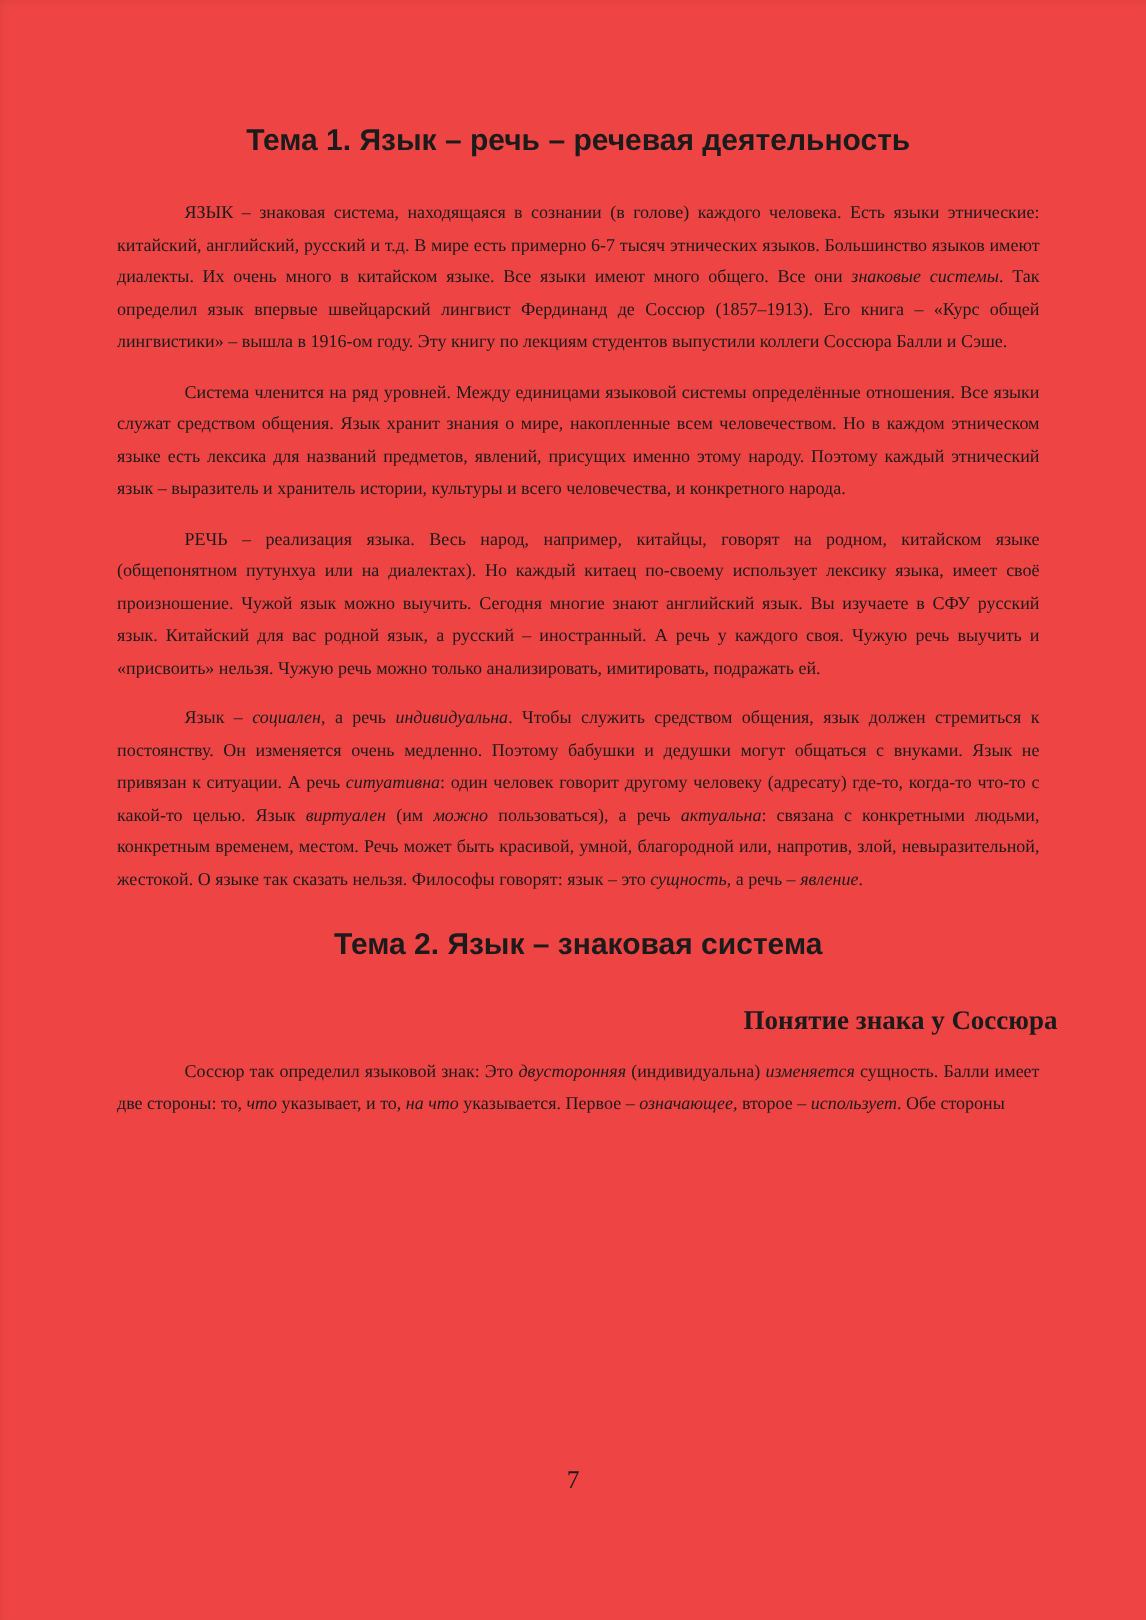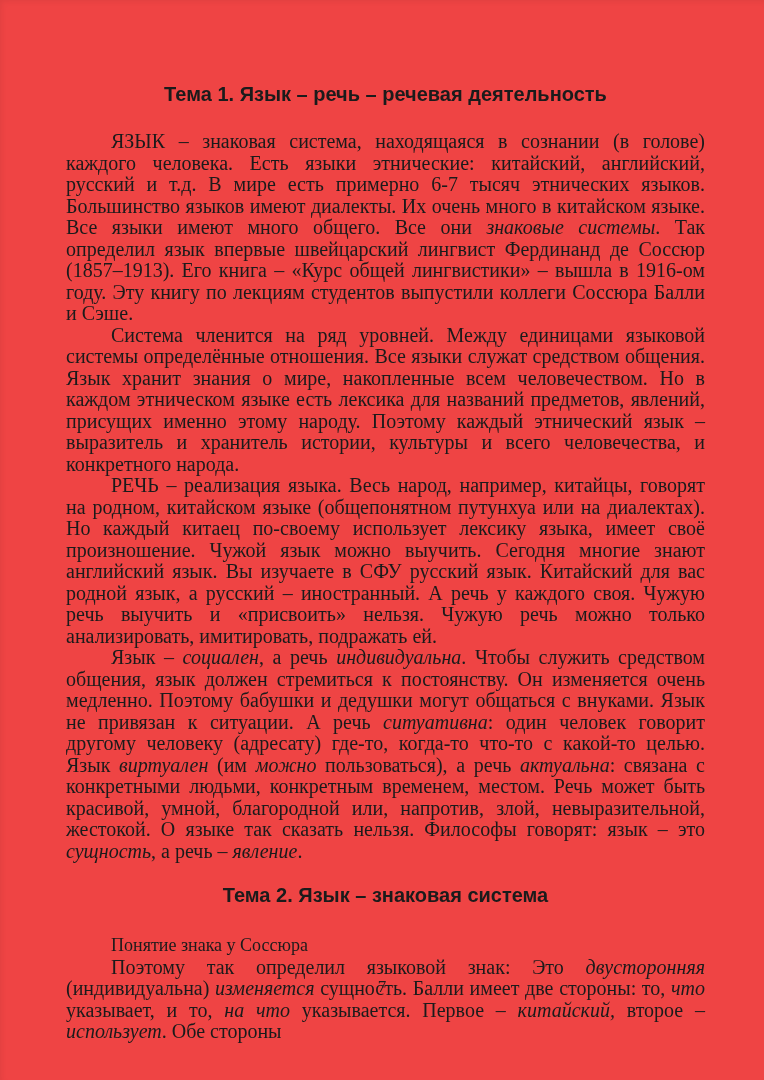--- a/index.html
+++ b/index.html
@@ -35,9 +35,9 @@
     margin-bottom: 29px;
   }
   .paragraphs p {
-    margin: 0;
+    margin: 12px;
     padding: 0;
-    font-size: 20px;
+    font-size: 12px;
     line-height: 21.5px;
     text-align: justify;
     text-indent: 45px;

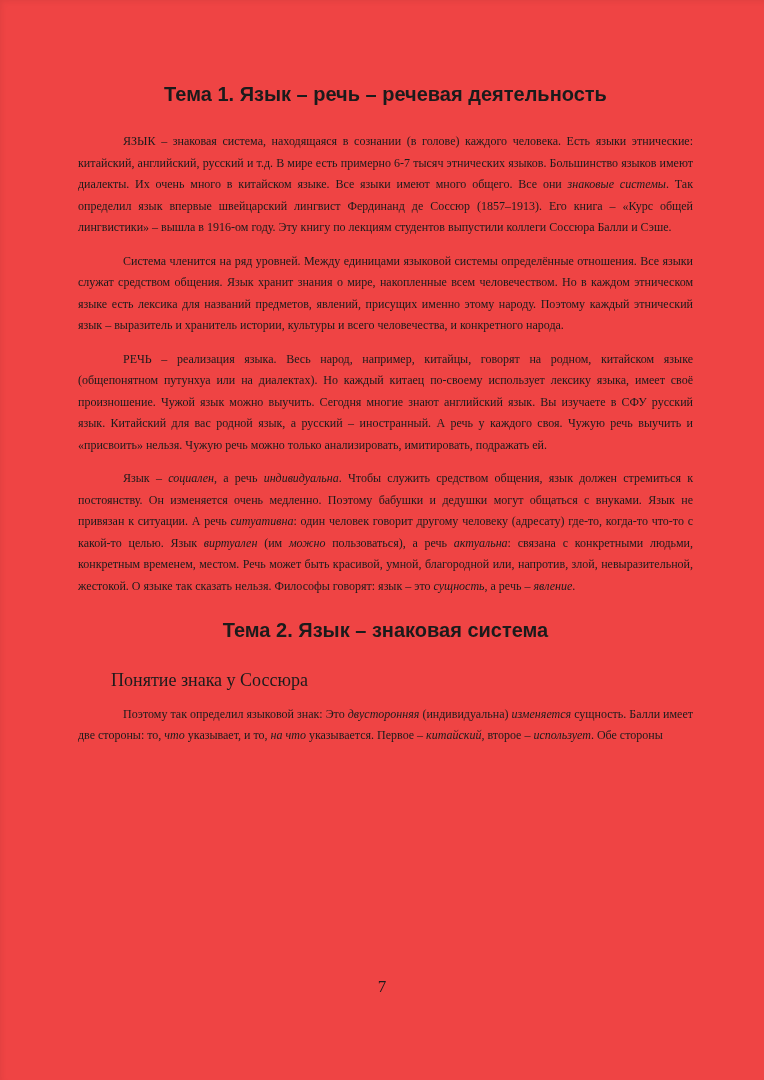--- a/index.html
+++ b/index.html
@@ -45,10 +45,10 @@
   .sub-heading {
     font-size: 18px;
     line-height: 21.5px;
-    font-weight: normal;
+    font-weight: bold;
     margin: 0;
     text-indent: 45px;
-    text-align: left;
+    text-align: right;
   }
   .page-number {
     position: absolute;

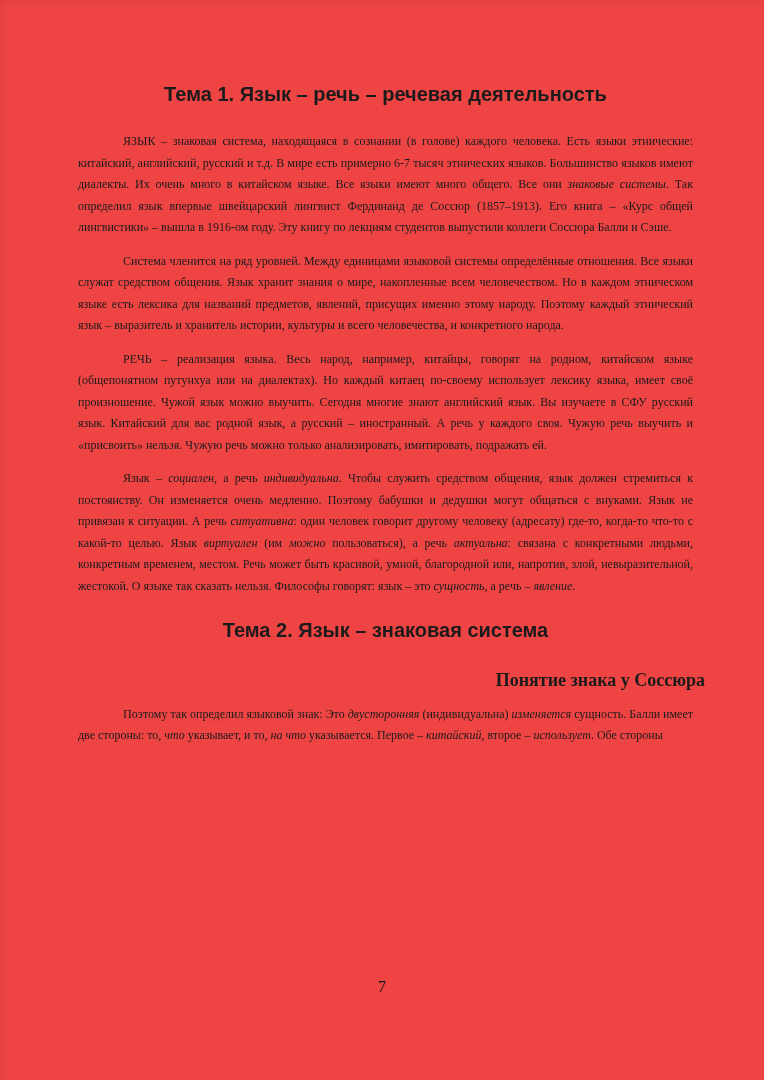--- a/index.html
+++ b/index.html
@@ -80,7 +80,7 @@
       <h1 class="topic-heading second">Тема 2. Язык – знаковая система</h1>
       <h2 class="sub-heading">Понятие знака у Соссюра</h2>
       <div class="paragraphs">
-          <p><span>Поэтому так определил языковой знак: Это </span><i>двусторонняя</i><span> (индивидуальна) </span><i>изменяется</i><span> сущность. Балли имеет две стороны: то, </span><i>что</i><span> указывает, и то, </span><i>на что</i><span> указывается. Первое – </span><i>китайский,</i><span> второе – </span><i>использует</i><span>. Обе стороны</span></p>
+          <p><span>Соссюр так определил языковой знак: Это </span><i>двусторонняя</i><span> (индивидуальна) </span><i>изменяется</i><span> сущность. Балли имеет две стороны: то, </span><i>что</i><span> указывает, и то, </span><i>на что</i><span> указывается. Первое – </span><i>китайский,</i><span> второе – </span><i>использует</i><span>. Обе стороны</span></p>
         </div>
     </section>
 

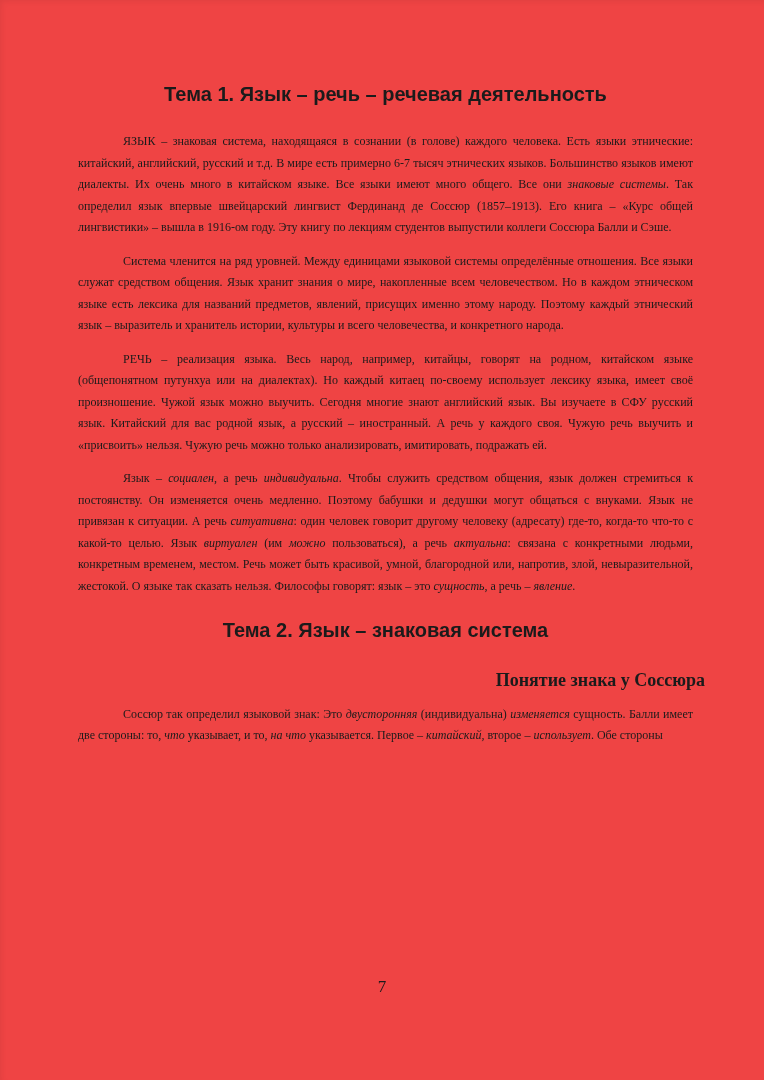--- a/index.html
+++ b/index.html
@@ -80,7 +80,7 @@
       <h1 class="topic-heading second">Тема 2. Язык – знаковая система</h1>
       <h2 class="sub-heading">Понятие знака у Соссюра</h2>
       <div class="paragraphs">
-          <p><span>Соссюр так определил языковой знак: Это </span><i>двусторонняя</i><span> (индивидуальна) </span><i>изменяется</i><span> сущность. Балли имеет две стороны: то, </span><i>что</i><span> указывает, и то, </span><i>на что</i><span> указывается. Первое – </span><i>китайский,</i><span> второе – </span><i>использует</i><span>. Обе стороны</span></p>
+          <p><span>Соссюр так определил языковой знак: Это </span><i>двусторонняя</i><span> (индивидуальна) </span><i>изменяется</i><span> сущность. Балли имеет две стороны: то, </span><i>что</i><span> указывает, и то, </span><i>на что</i><span> указывается. Первое – </span><i>означающее,</i><span> второе – </span><i>использует</i><span>. Обе стороны</span></p>
         </div>
     </section>
 

